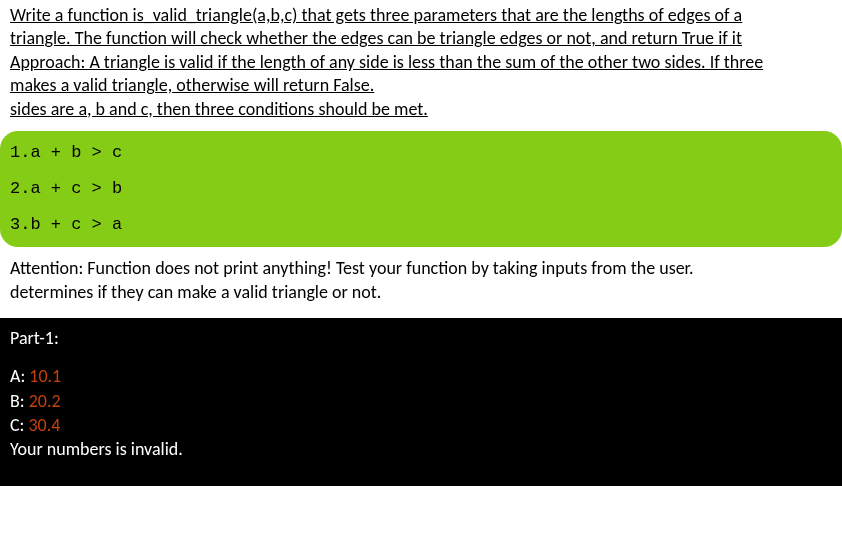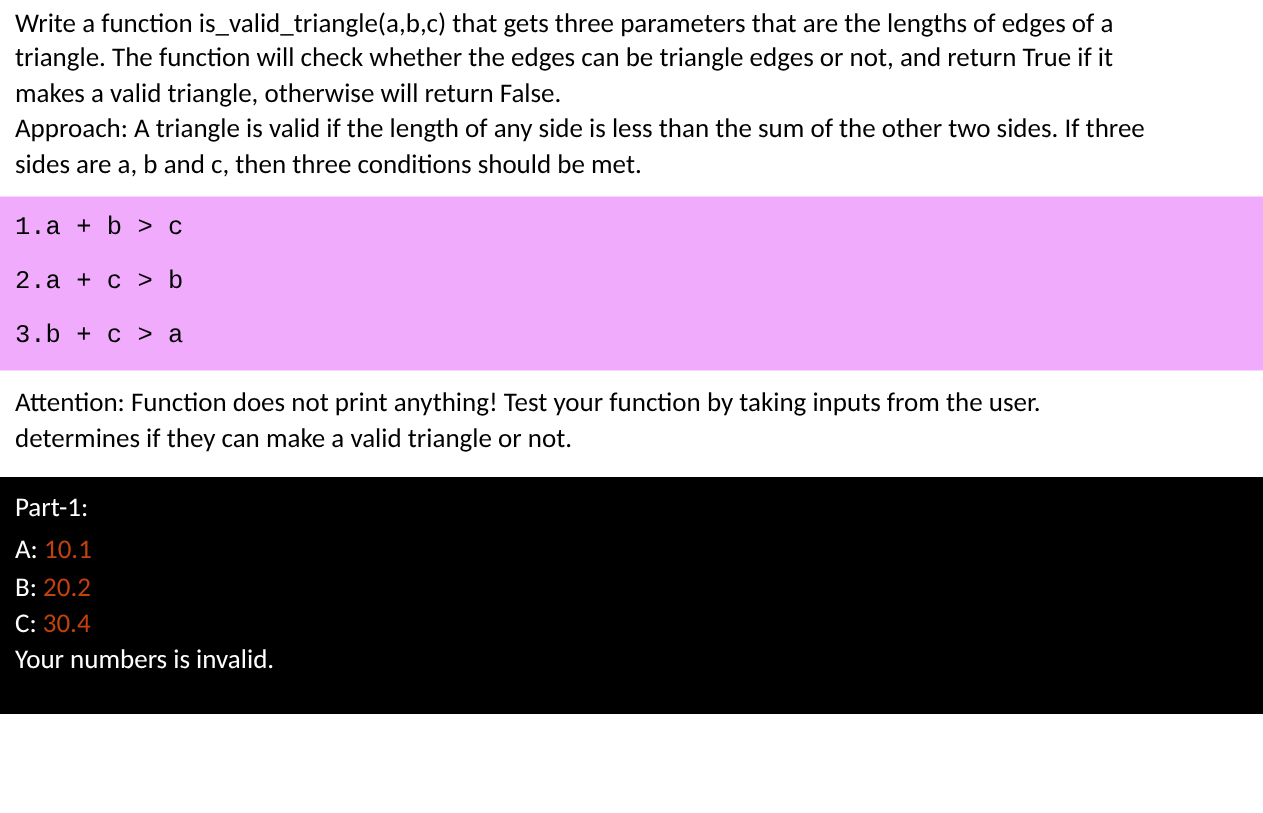--- a/index.html
+++ b/index.html
@@ -15,6 +15,7 @@
   }
   .problem-text {
     padding: 4px 10px 6px 10px;
+    text-decoration: underline;
   }
   .conditions-block {
     background: #f0abfc;

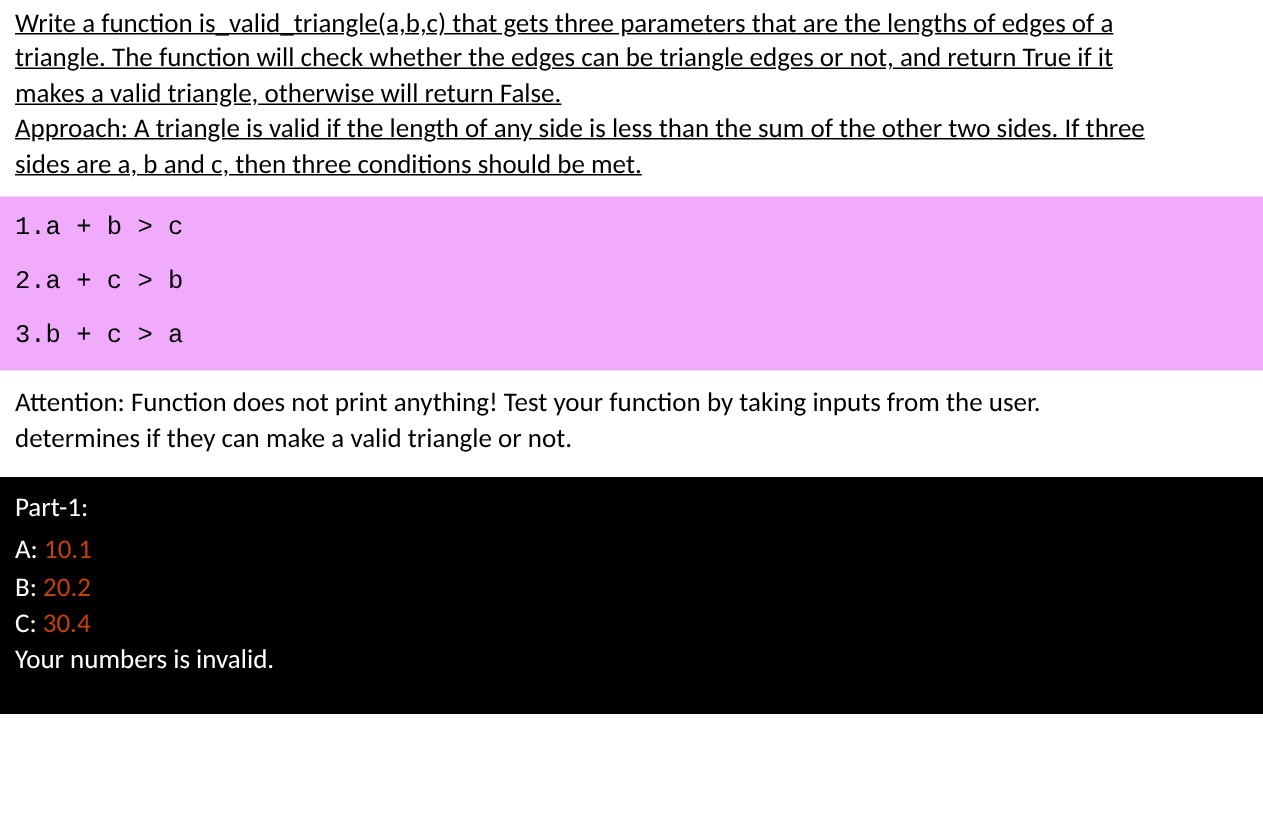--- a/index.html
+++ b/index.html
@@ -52,8 +52,8 @@
 <div class="problem-text">
   <div>Write a function is_valid_triangle(a,b,c) that gets three parameters that are the lengths of edges of a</div>
   <div>triangle. The function will check whether the edges can be triangle edges or not, and return True if it</div>
+  <div>Approach: A triangle is valid if the length of any side is less than the sum of the other two sides. If three</div>
   <div>makes a valid triangle, otherwise will return False.</div>
-  <div>Approach: A triangle is valid if the length of any side is less than the sum of the other two sides. If three</div>
   <div>sides are a, b and c, then three conditions should be met.</div>
 </div>
 

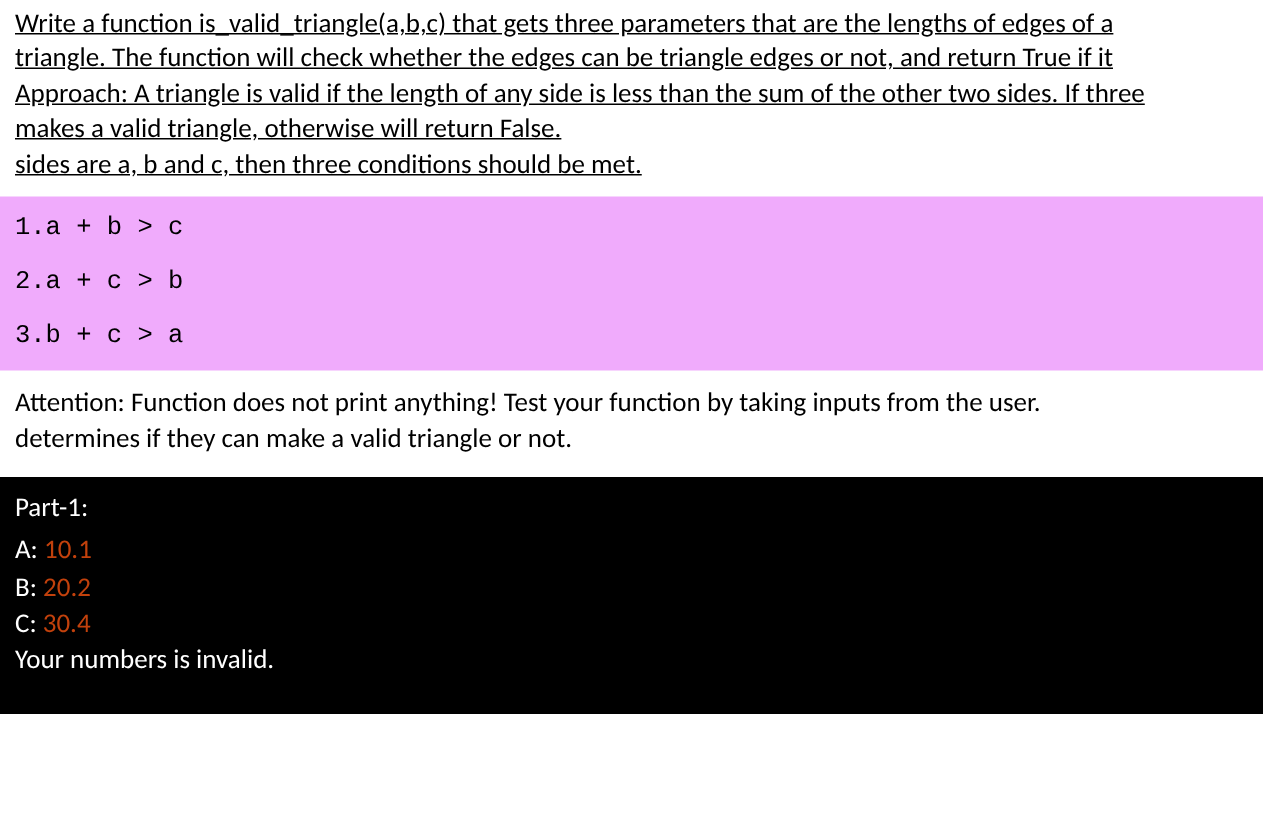--- a/index.html
+++ b/index.html
@@ -18,11 +18,12 @@
     text-decoration: underline;
   }
   .conditions-block {
-    background: #f0abfc;
+    background: #84cc16;
     padding: 4px 10px;
     margin-top: 4px;
     font-family: Consolas, 'Courier New', monospace;
     font-size: 17px;
+    border-radius: 18px;
   }
   .condition-line {
     padding: 7px 0;

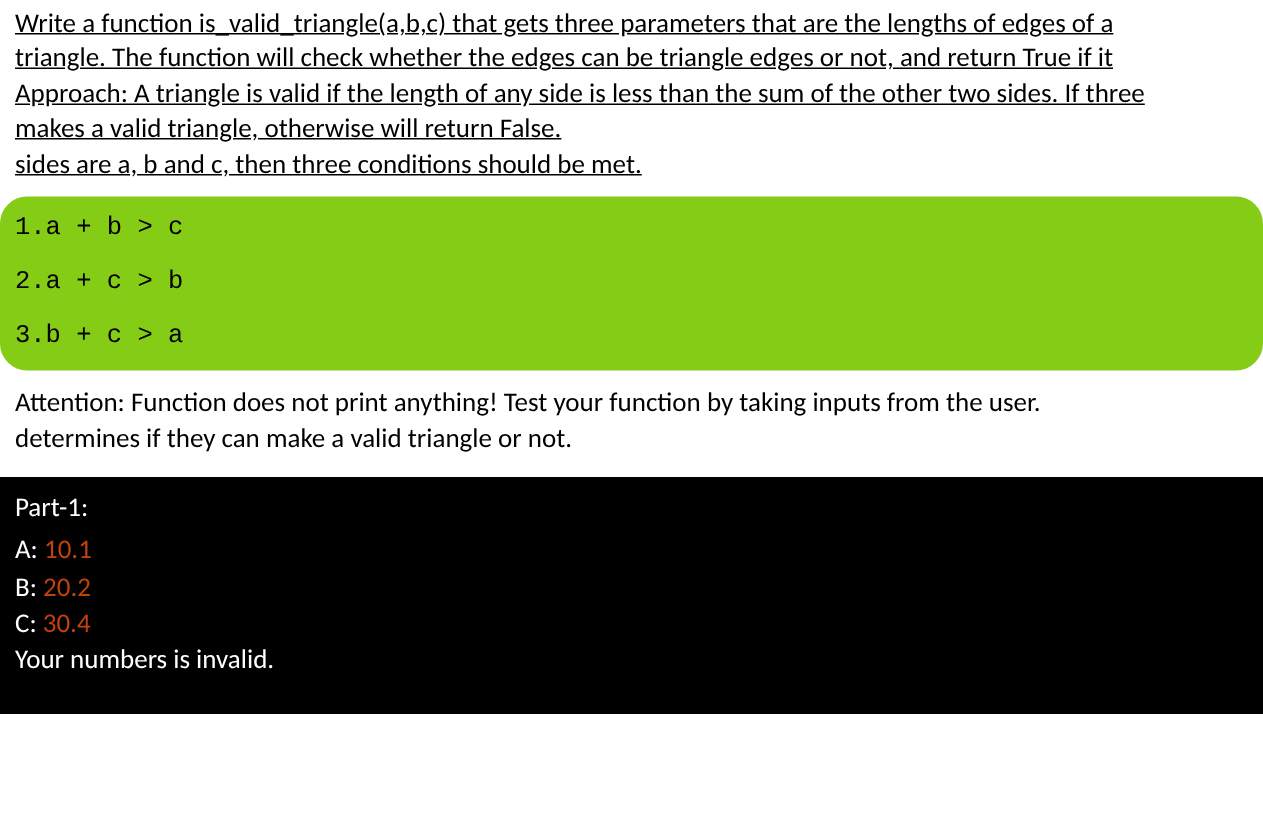--- a/index.html
+++ b/index.html
@@ -41,7 +41,7 @@
     line-height: 1.35;
   }
   .terminal-title {
-    margin-bottom: 4px;
+    margin-bottom: 14px;
   }
   .terminal .val {
     color: #c2410c;

